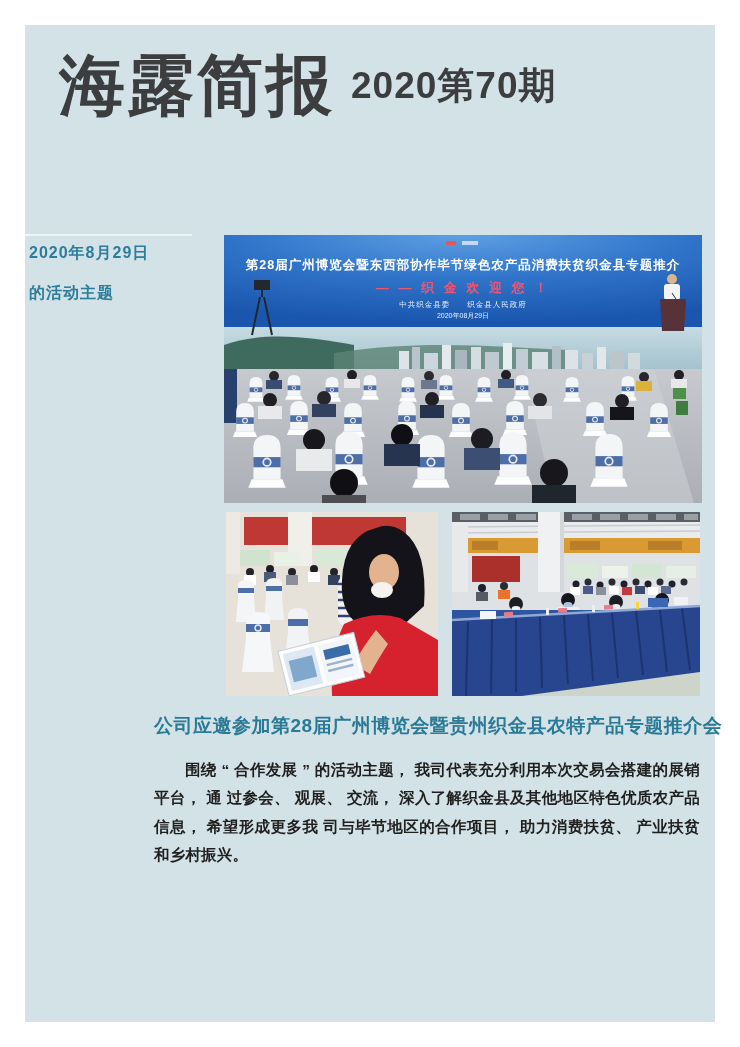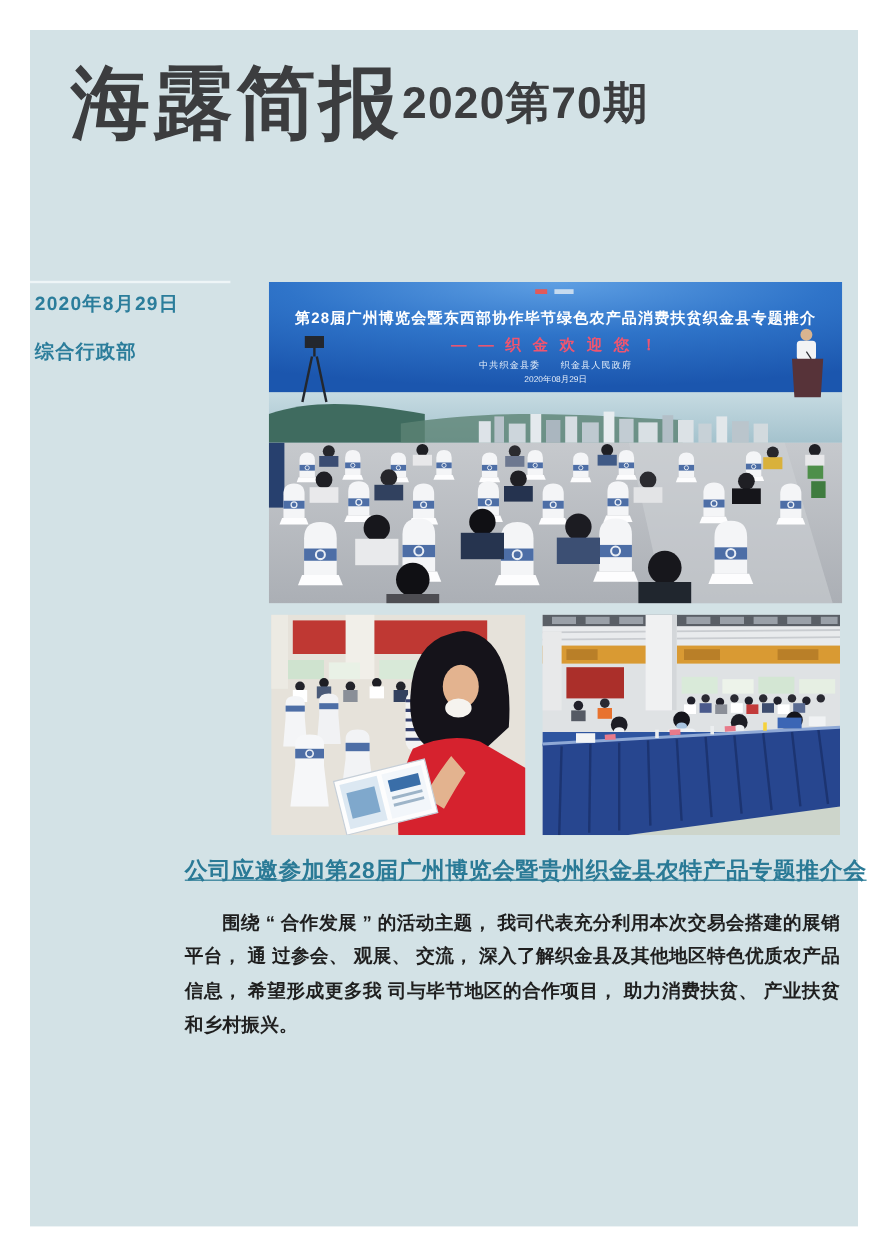--- a/index.html
+++ b/index.html
@@ -16,7 +16,7 @@
   }
   .masthead{
     position:absolute;left:34px;top:26px;
-    display:flex;align-items:flex-end;
+    display:flex;align-items:flex-end;gap:16px;
   }
   .masthead .title{
     font-size:66px;font-weight:bold;color:#3c3d3f;

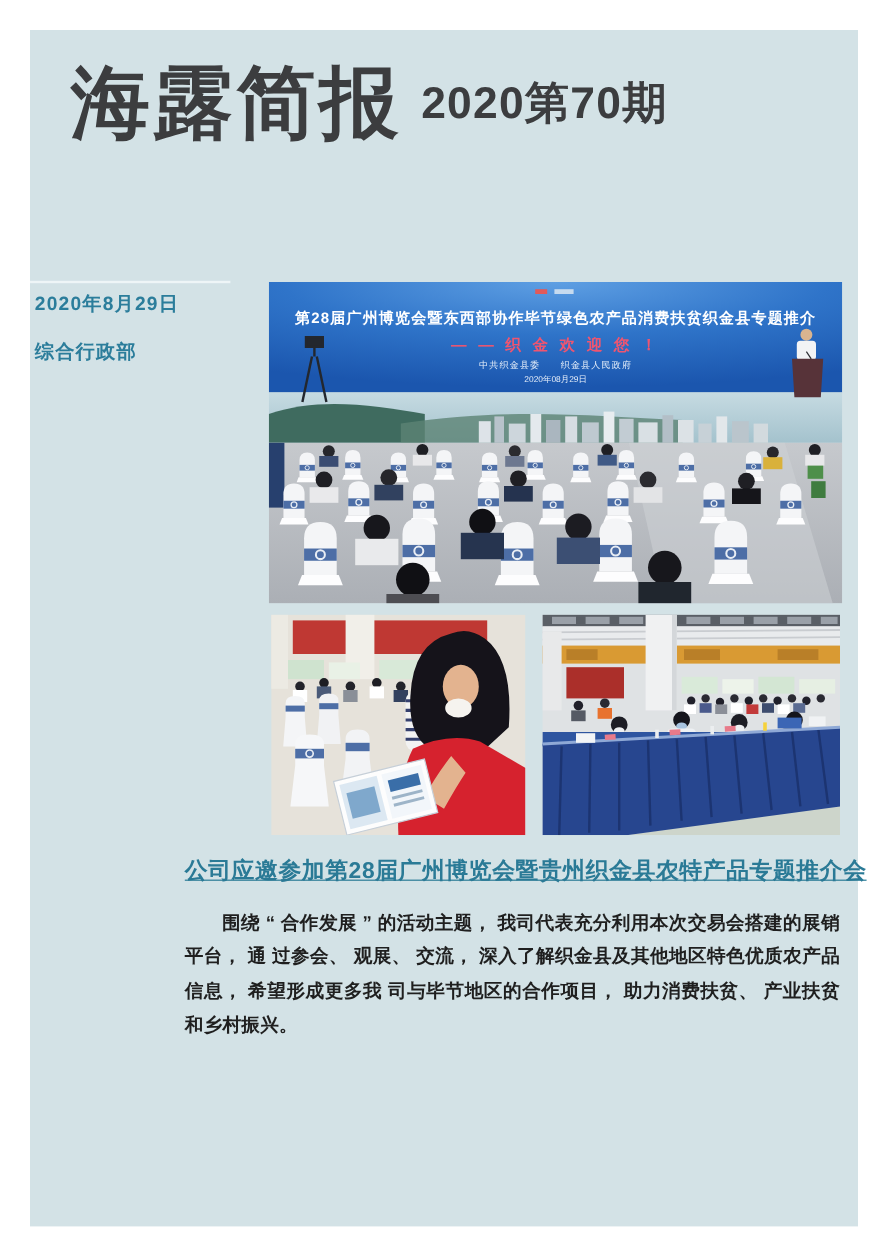--- a/index.html
+++ b/index.html
@@ -69,7 +69,7 @@
 
     <div class="rule"></div>
     <div class="side-date">2020年8月29日</div>
-    <div class="side-dept">综合行政部</div>
+    <div class="side-dept">的活动主题</div>
 
     <div class="photo photo-main">
       <svg width="478" height="268" viewBox="0 0 478 268">

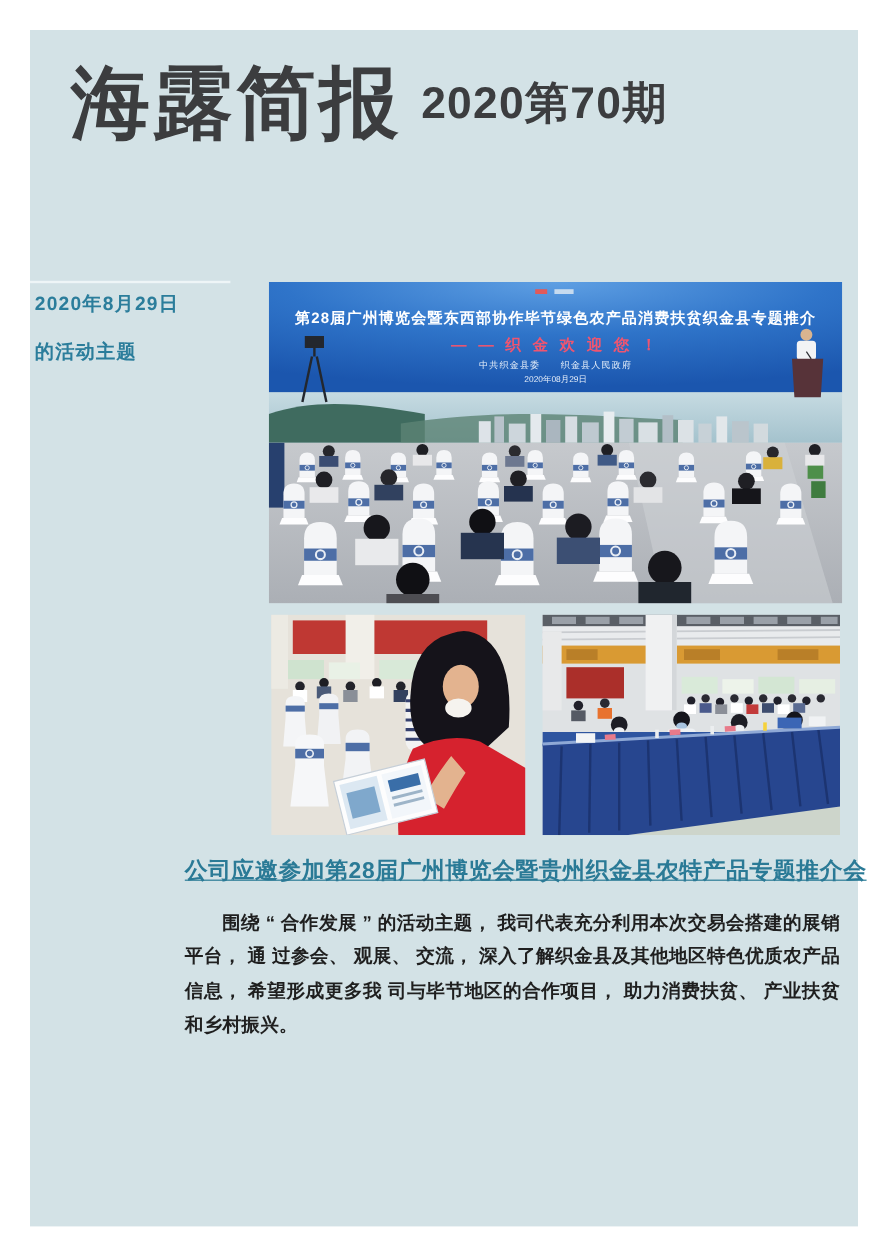--- a/index.html
+++ b/index.html
@@ -47,7 +47,7 @@
   .article h1{
     margin:0 0 17px 0;
     font-size:19px;font-weight:bold;color:#2a7a96;
-    text-align:center;letter-spacing:0.5px;white-space:nowrap;text-decoration:underline;
+    text-align:center;letter-spacing:0.5px;white-space:nowrap;
   }
   .article p{
     margin:0;

